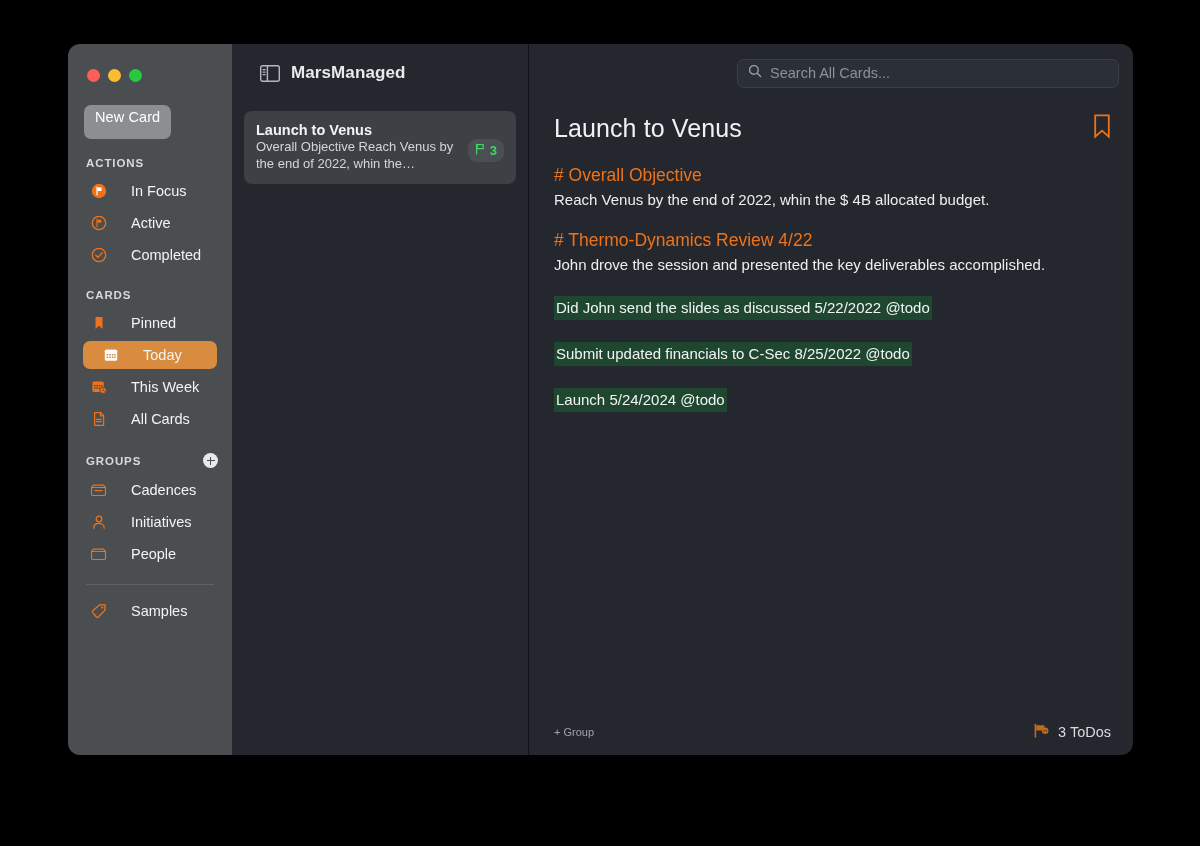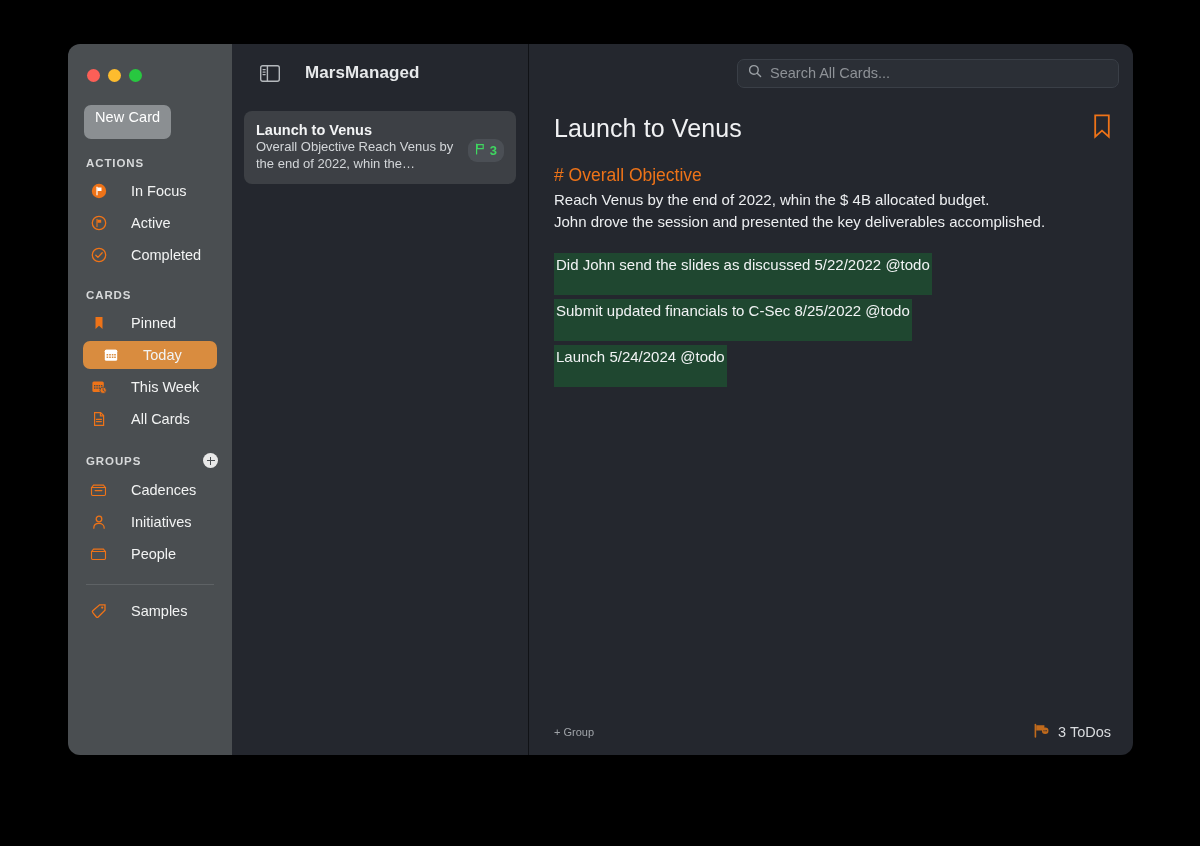--- a/index.html
+++ b/index.html
@@ -109,7 +109,7 @@
     flex: 0 0 58px;
     display: flex; align-items: center;
     padding-left: 28px;
-    gap: 25px;
+    gap: 11px;
     background: #24272e;
   }
   #apptitle {

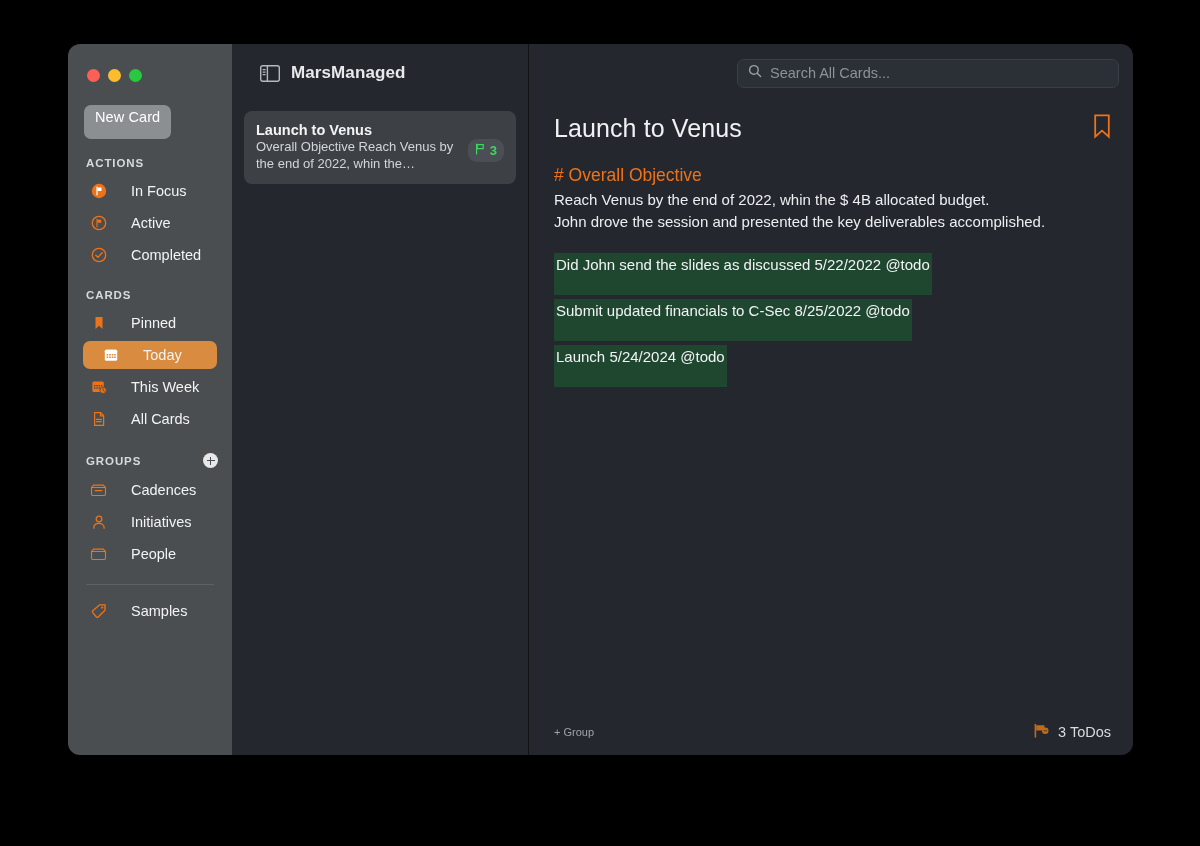--- a/index.html
+++ b/index.html
@@ -449,6 +449,7 @@
       <div class="md-heading"># Overall Objective</div>
       <div class="md-body">Reach Venus by the end of 2022, whin the $ 4B allocated budget.</div>
 
+      <div class="md-heading"># Thermo-Dynamics Review 4/22</div>
       <div class="md-body">John drove the session and presented the key deliverables accomplished.</div>
 
       <div class="todo-line">

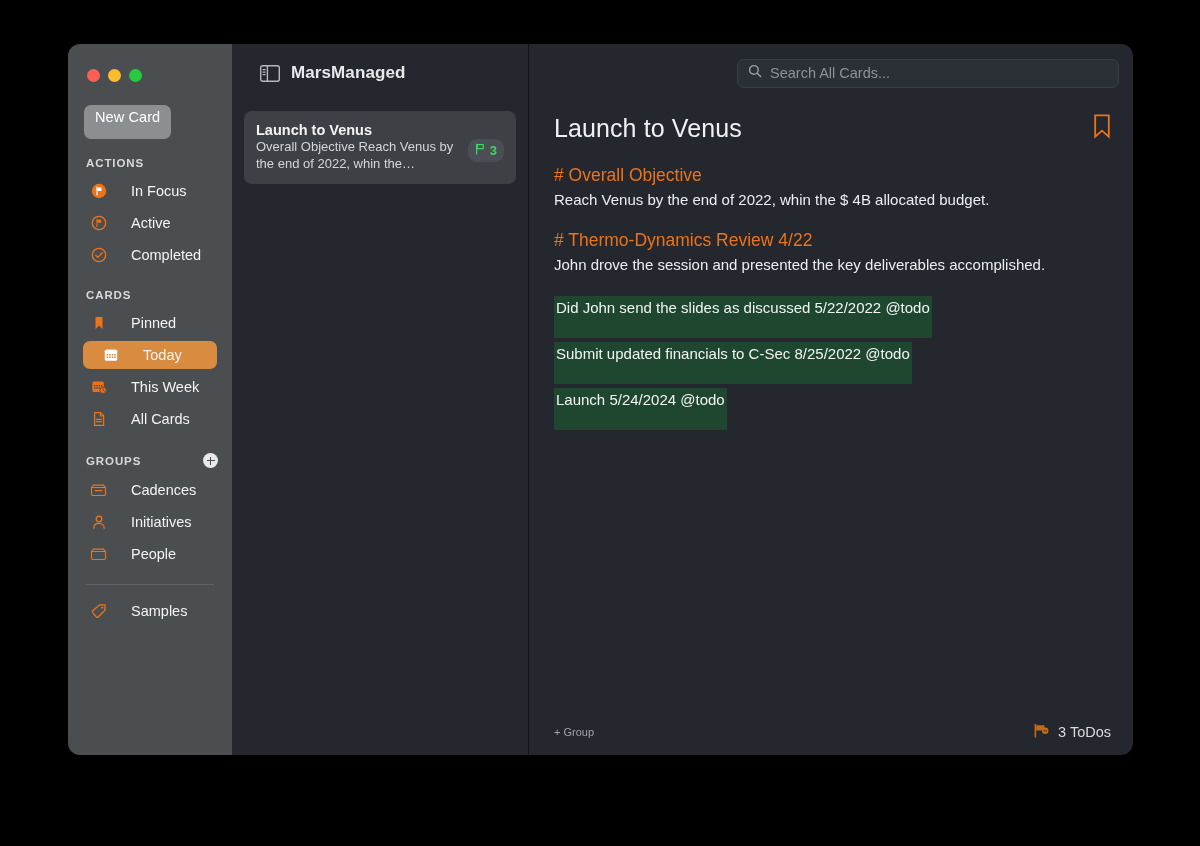--- a/index.html
+++ b/index.html
@@ -216,7 +216,7 @@
     background: #1f4730;
     color: #f1f3f4;
     font-size: 15px;
-    padding: 3px 2px 22px 2px;
+    padding: 3px 2px 4px 2px;
     line-height: 22px;
   }
   #detailfooter {

